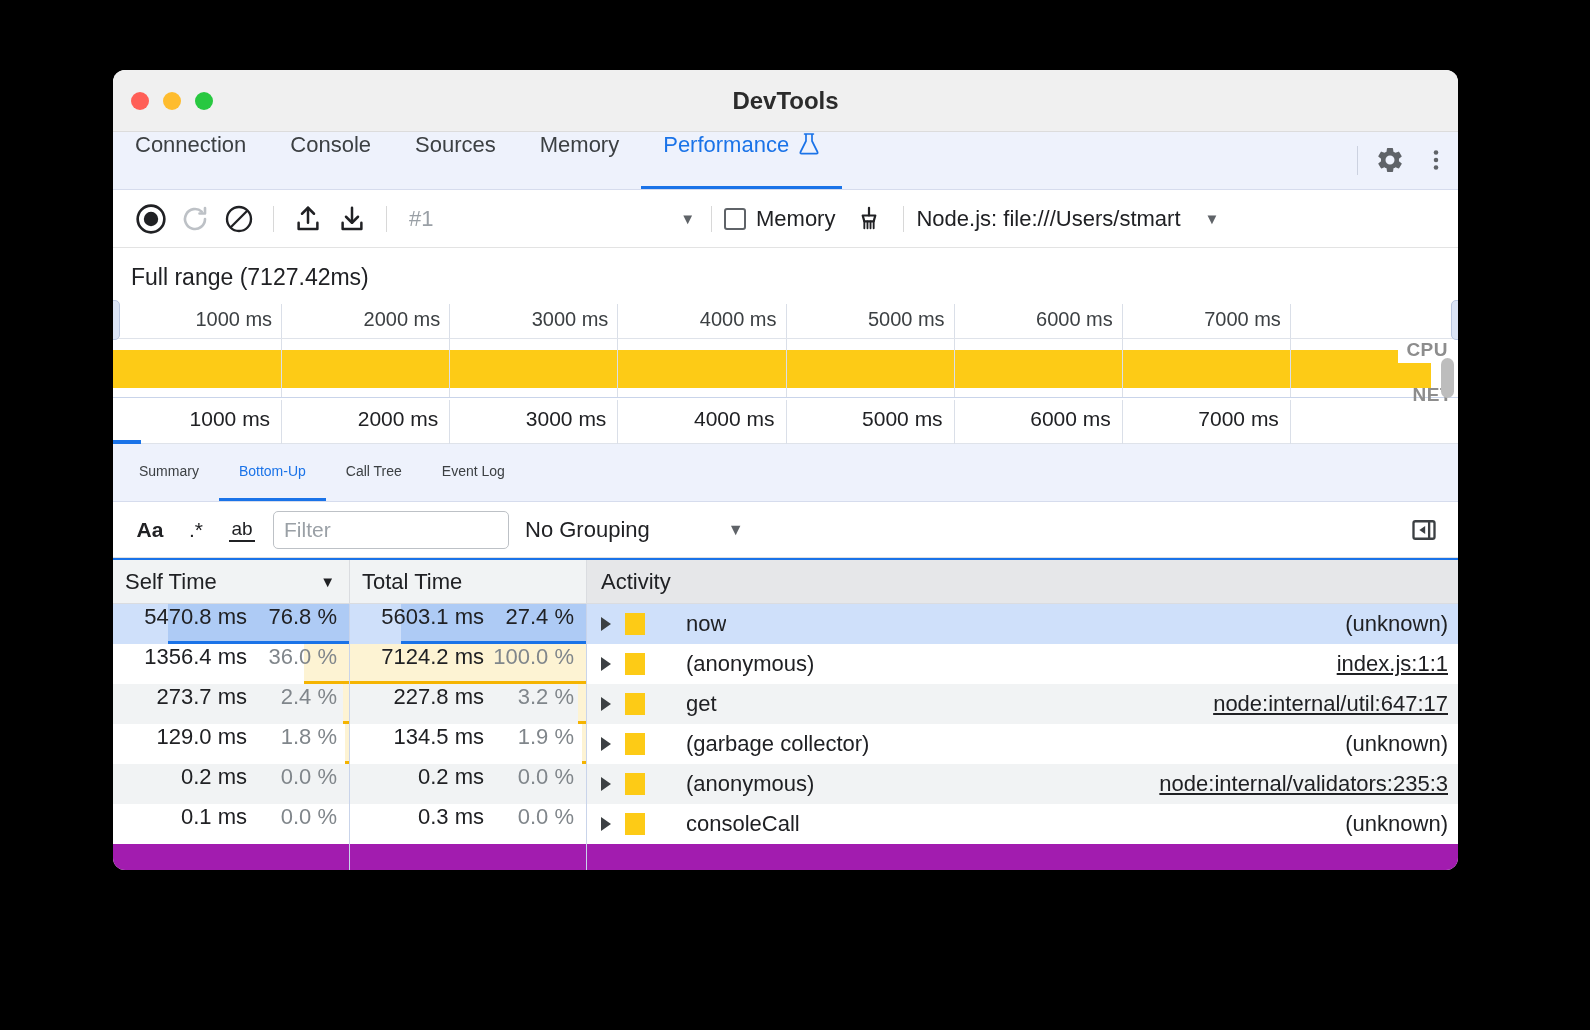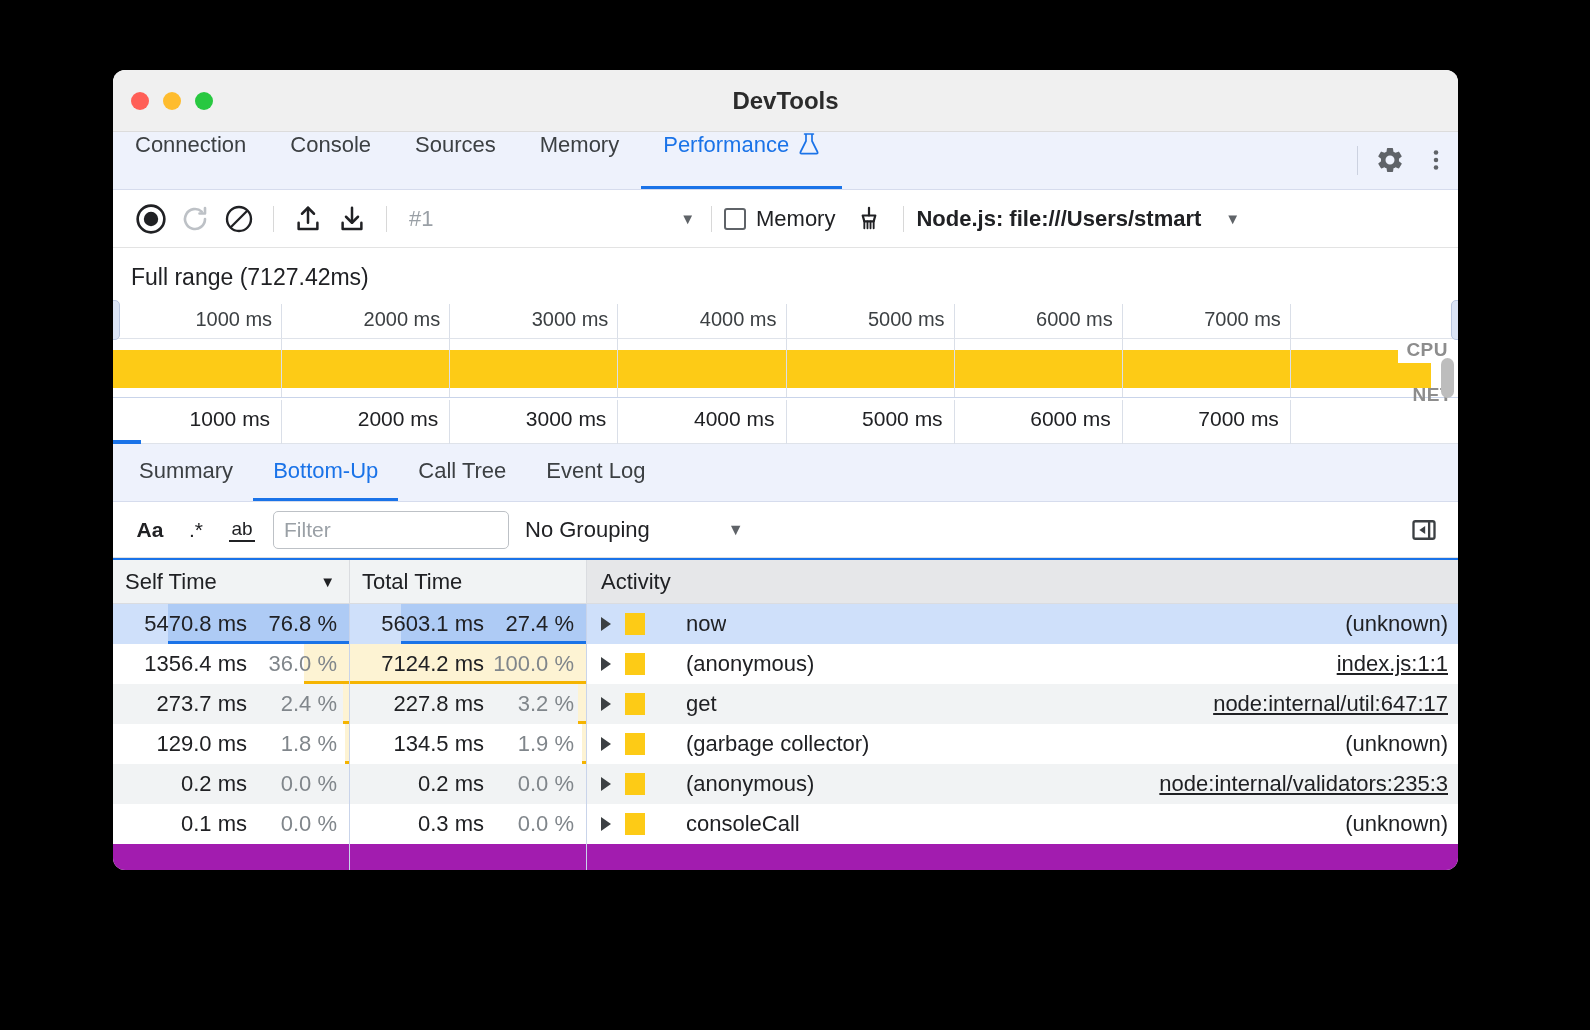--- a/index.html
+++ b/index.html
@@ -98,7 +98,7 @@
   }
   #target-select {
     display: flex; align-items: center; gap: 24px;
-    font-size: 22px; color: #202124; cursor: pointer; font-weight: bold;
+    font-size: 22px; color: #202124; cursor: pointer;
   }
 
   

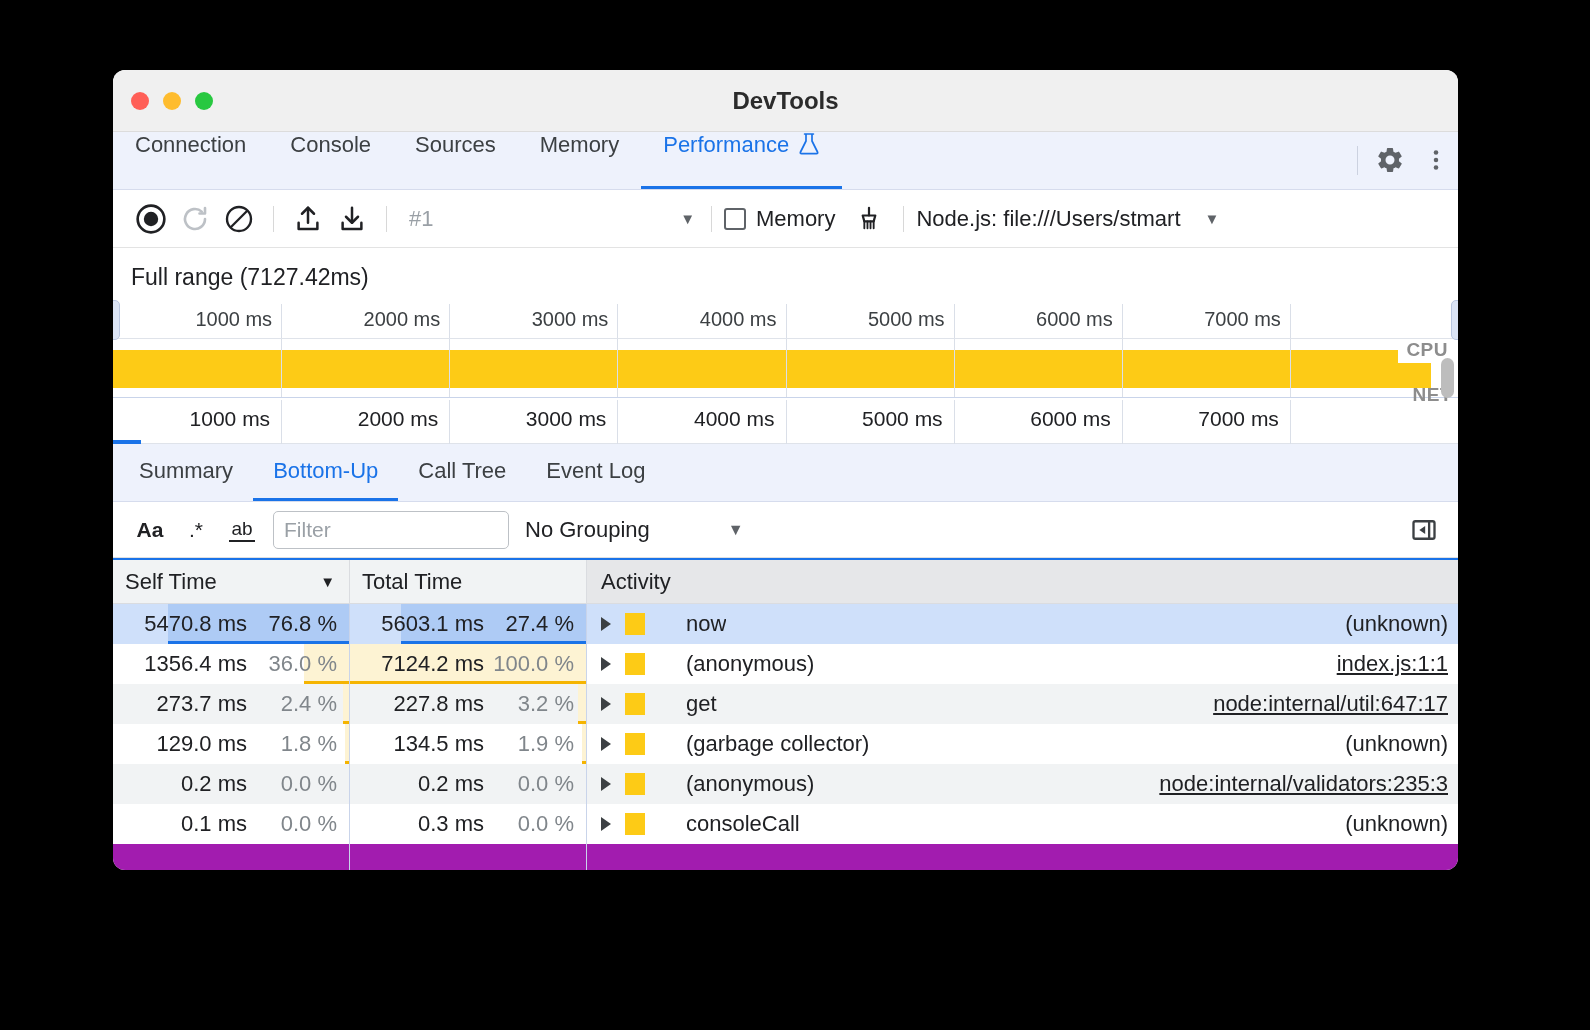--- a/index.html
+++ b/index.html
@@ -198,7 +198,7 @@
   .dtab {
     display: flex; align-items: center;
     padding: 0 20px;
-    font-size: 22px; color: #3c4043; cursor: pointer;
+    font-size: 14px; color: #3c4043; cursor: pointer;
     border-bottom: 3px solid transparent;
   }
   .dtab.active { color: #1a73e8; border-bottom-color: #1a73e8; }

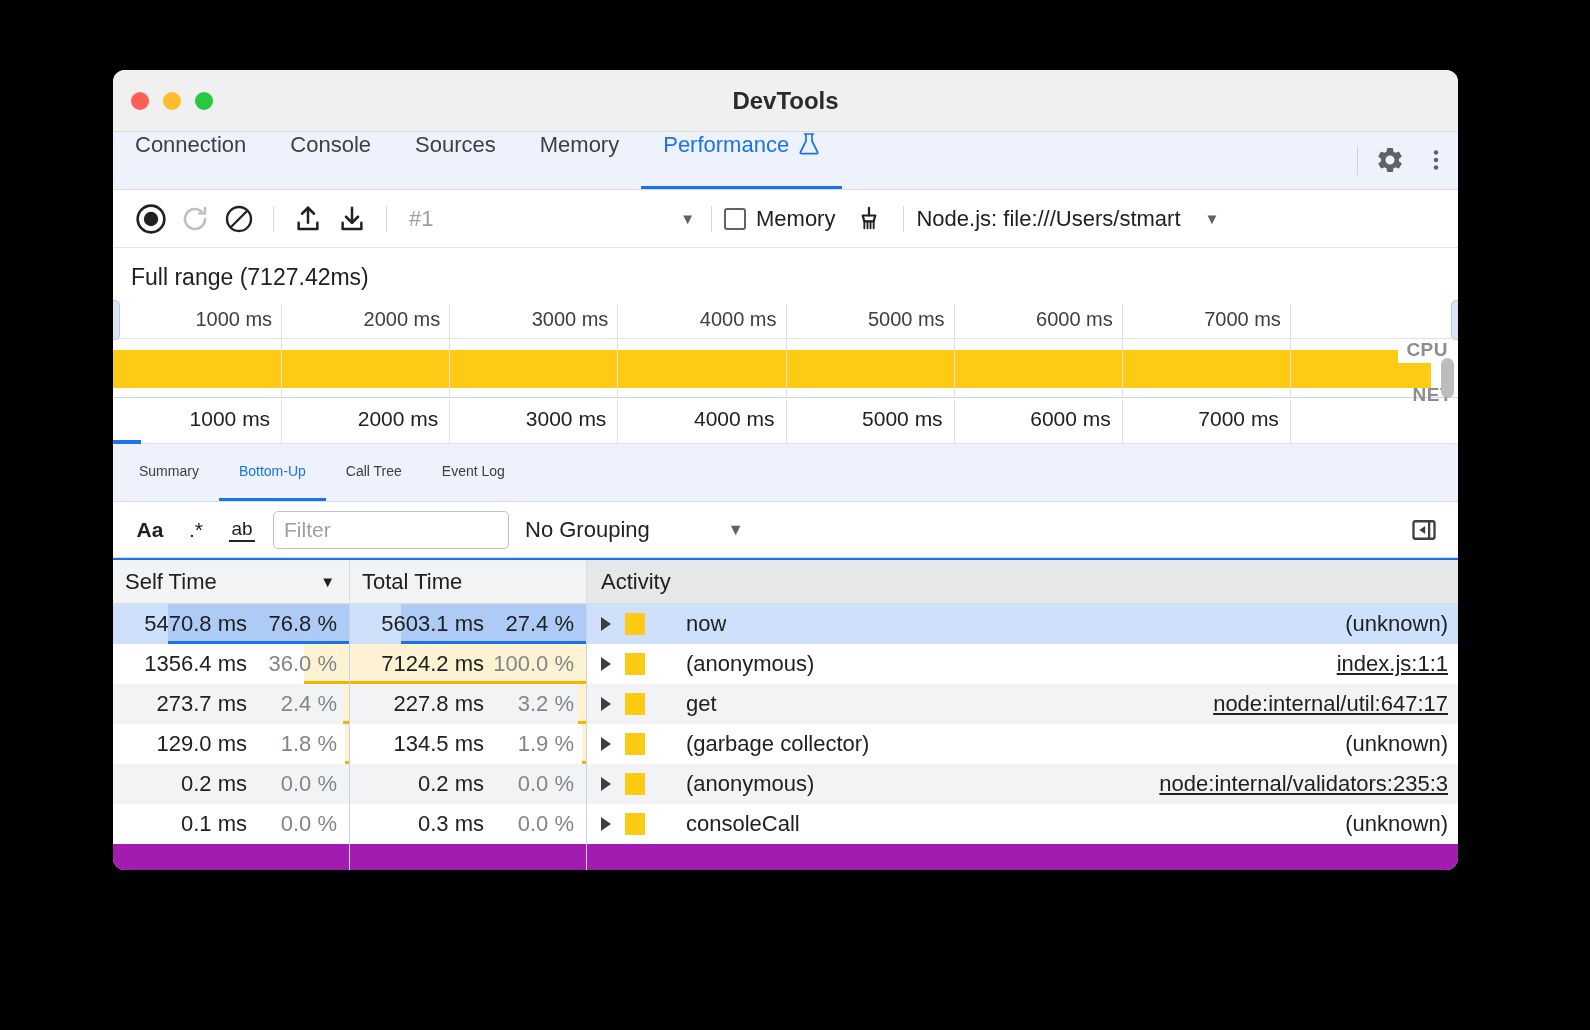--- a/index.html
+++ b/index.html
@@ -280,7 +280,7 @@
 
   .timecell {
     position: relative;
-    display: flex; align-items: center; justify-content: flex-end;
+    display: flex; justify-content: flex-end;
     padding: 0 12px;
     font-size: 22px; color: #202124;
     overflow: hidden;

